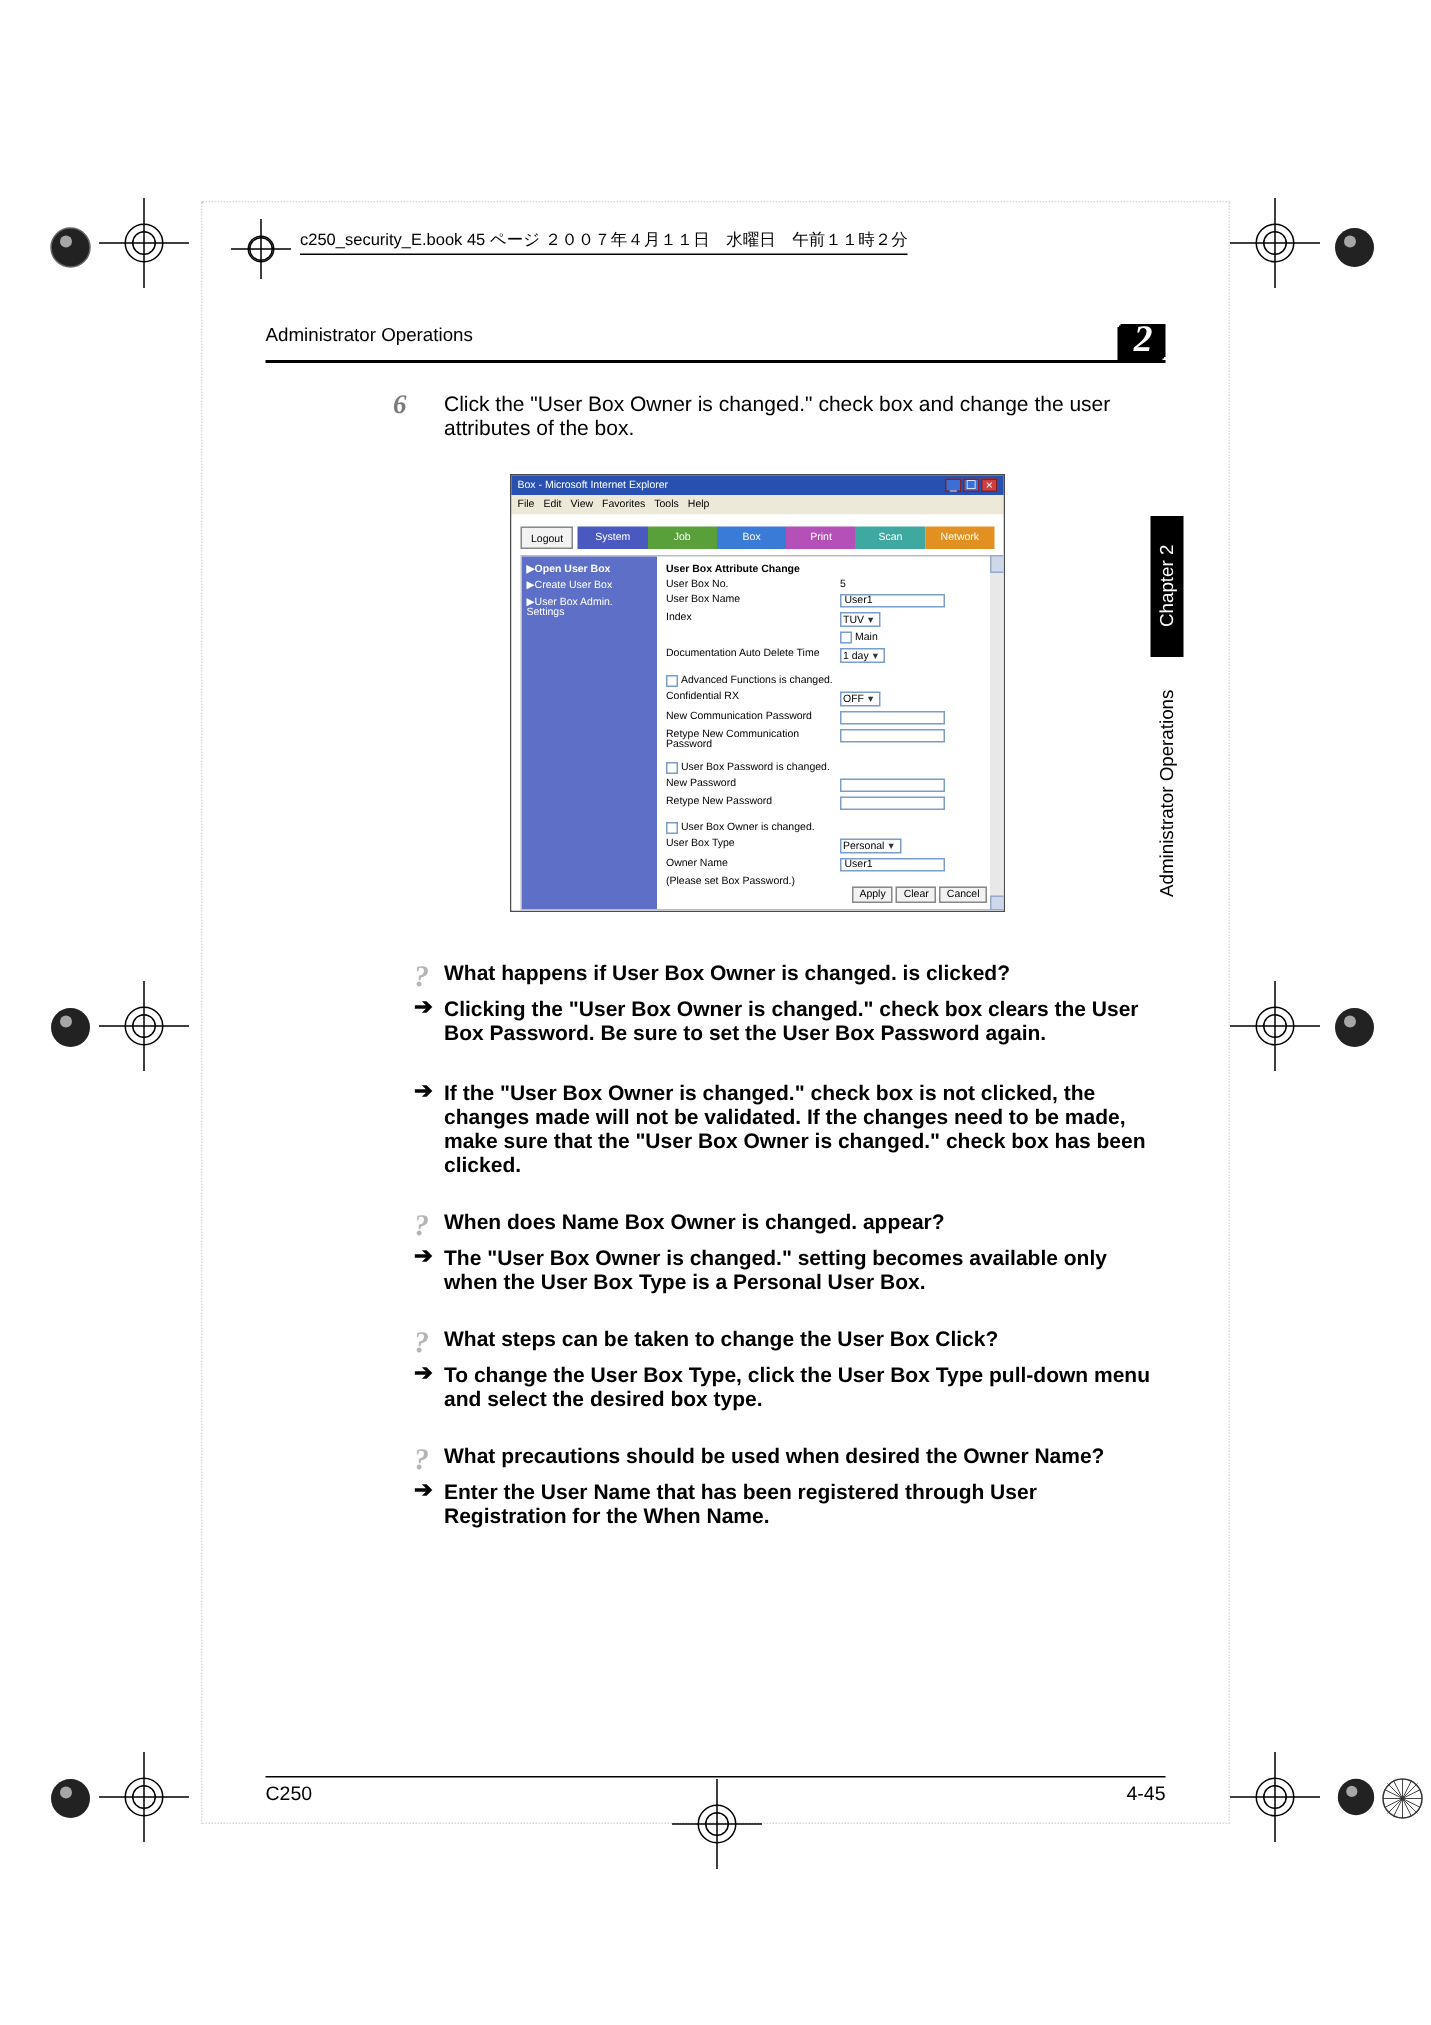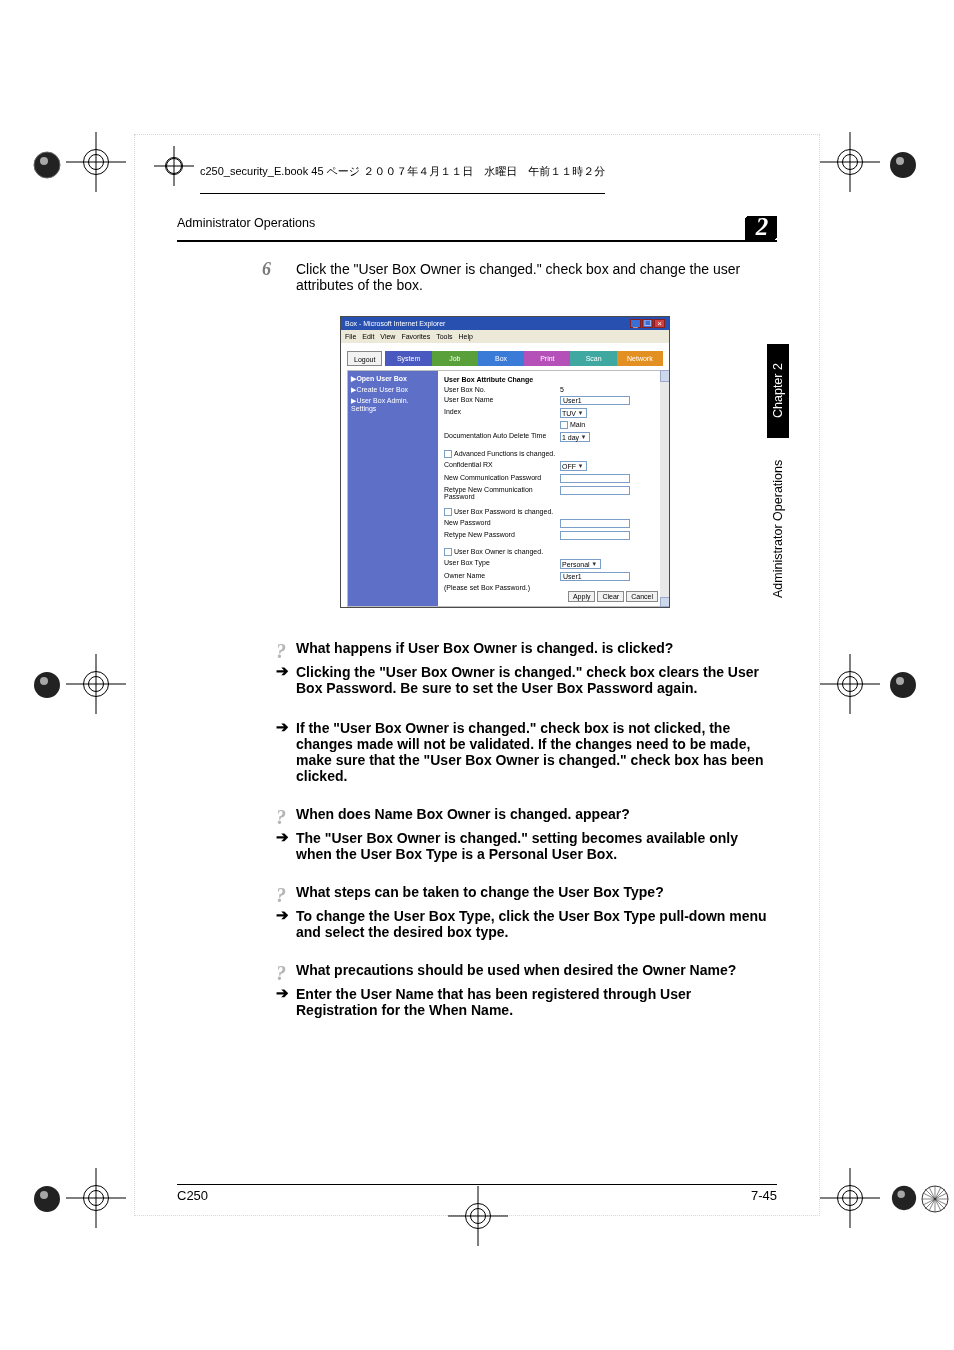--- a/index.html
+++ b/index.html
@@ -14,10 +14,10 @@
 
   .header-stamp {
     position: absolute;
-    left: 200px; top: 164px;
+    left: 200px; top: 152px;
     font-size: 11px; color: #000;
     border-bottom: 0.5px solid #000;
-    padding-bottom: 14px;
+    padding-bottom: 2px;
   }
 
   .crosshair { position: absolute; width: 60px; height: 60px; }

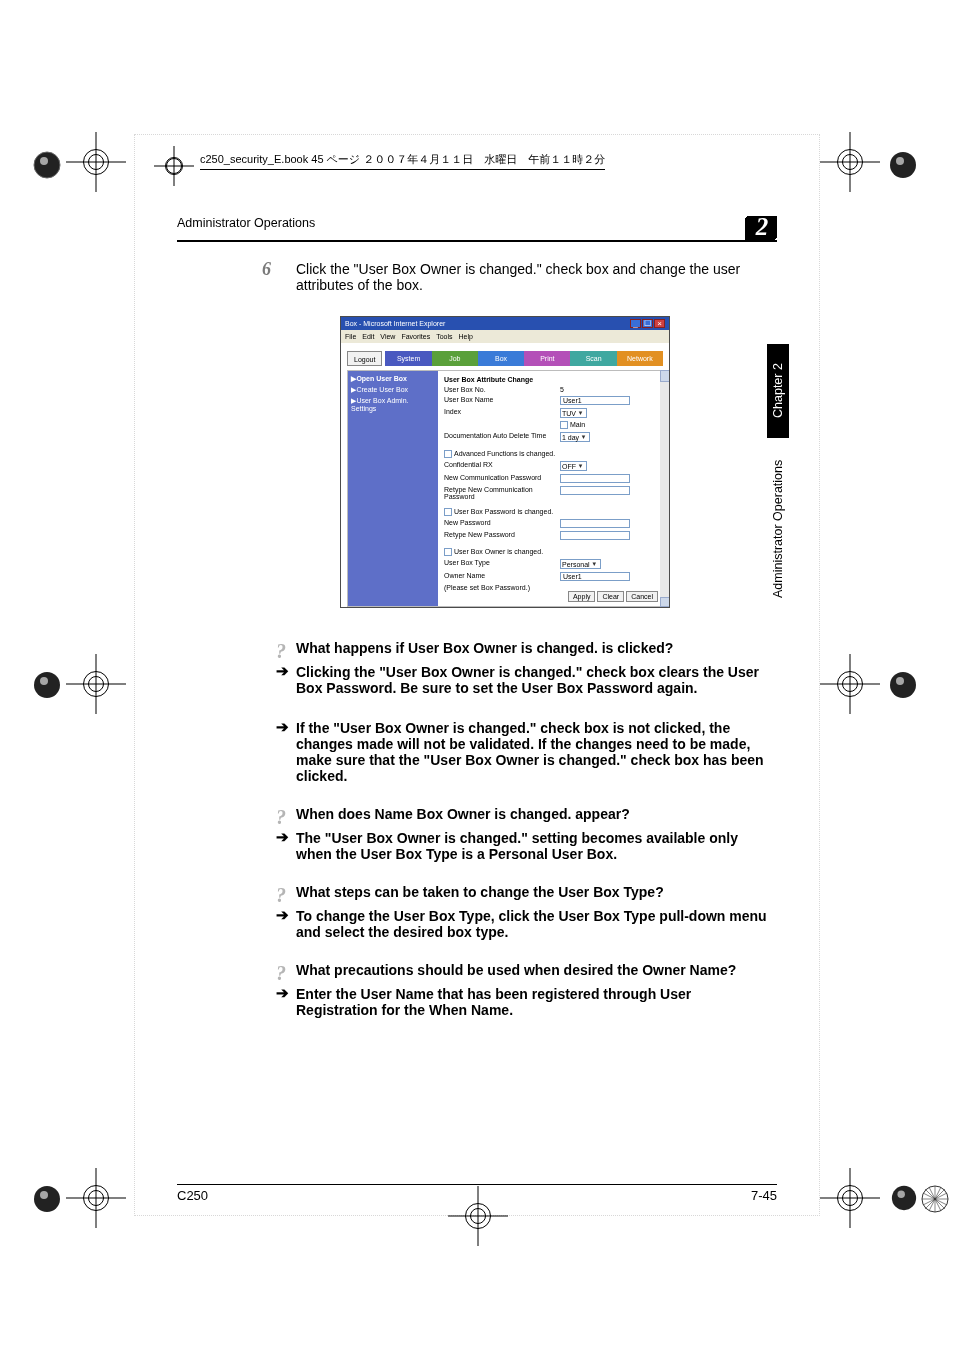--- a/index.html
+++ b/index.html
@@ -358,7 +358,7 @@
 <div class="qa-block" style="top:884px">
   <div class="item">
     <span class="qa-q">?</span>
-    <p>What steps can be taken to change the User Box Type?</p>
+    <p>What steps can be taken to change the User Box Click?</p>
   </div>
   <div class="item">
     <span class="qa-q" style="top:-2px;font-size:15px;font-style:normal;color:#000">➔</span>

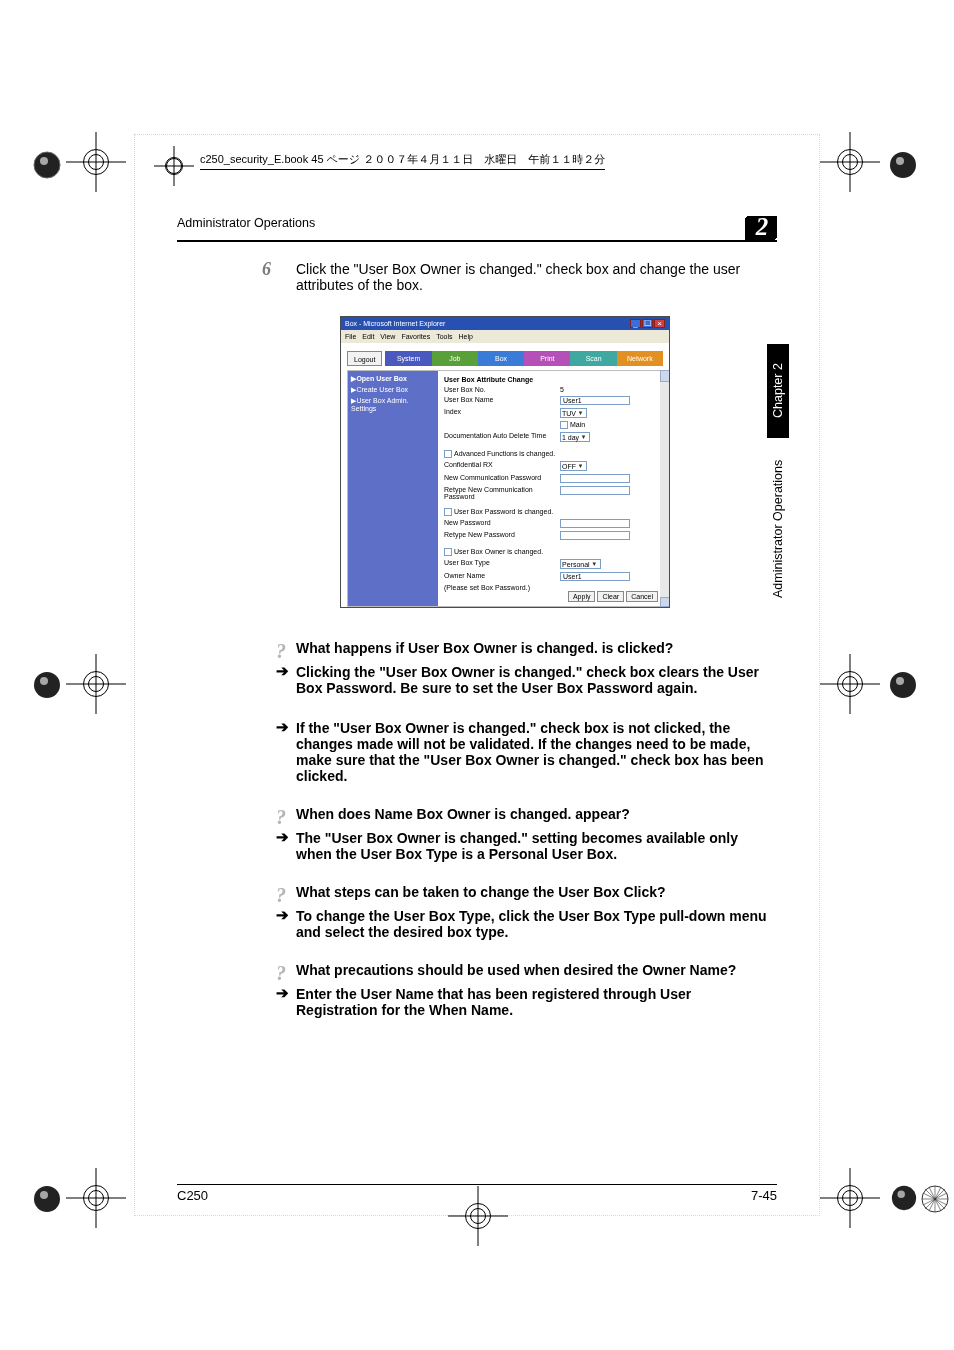--- a/index.html
+++ b/index.html
@@ -384,7 +384,7 @@
 
 <div class="footer">
   <span>C250</span>
-  <span>7-45</span>
+  <span>4-45</span>
 </div>
 
 </body></html>

